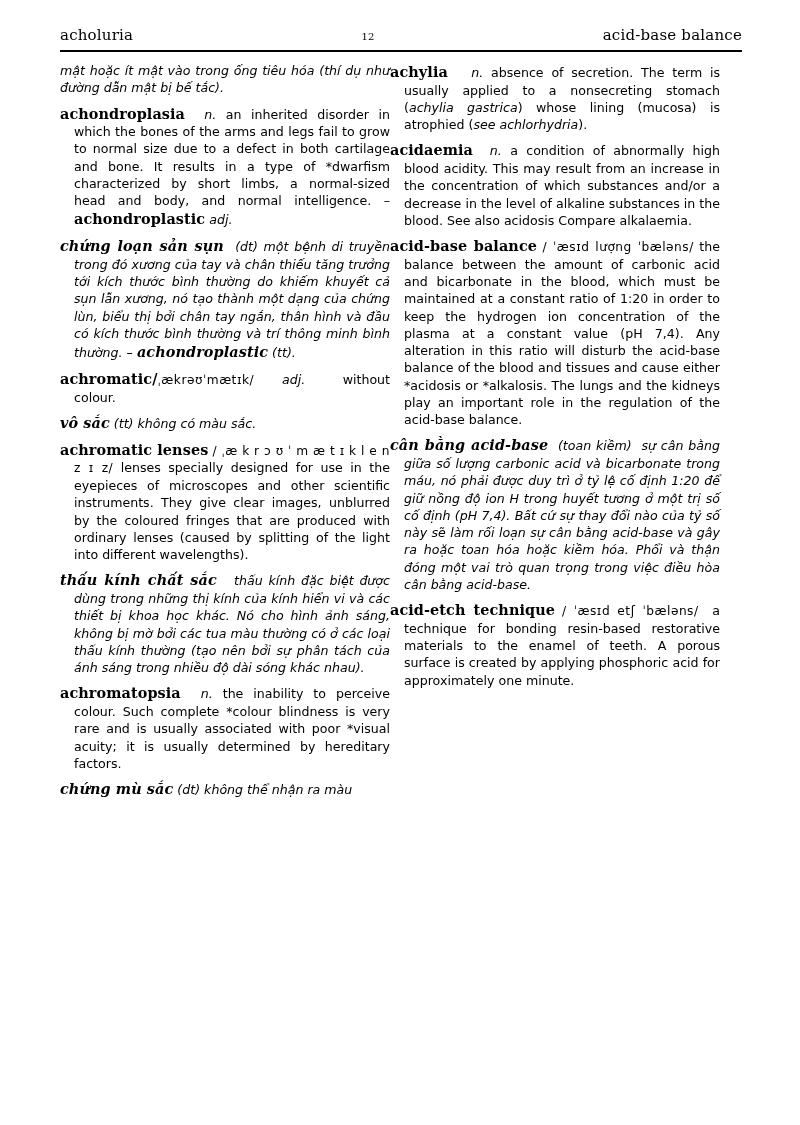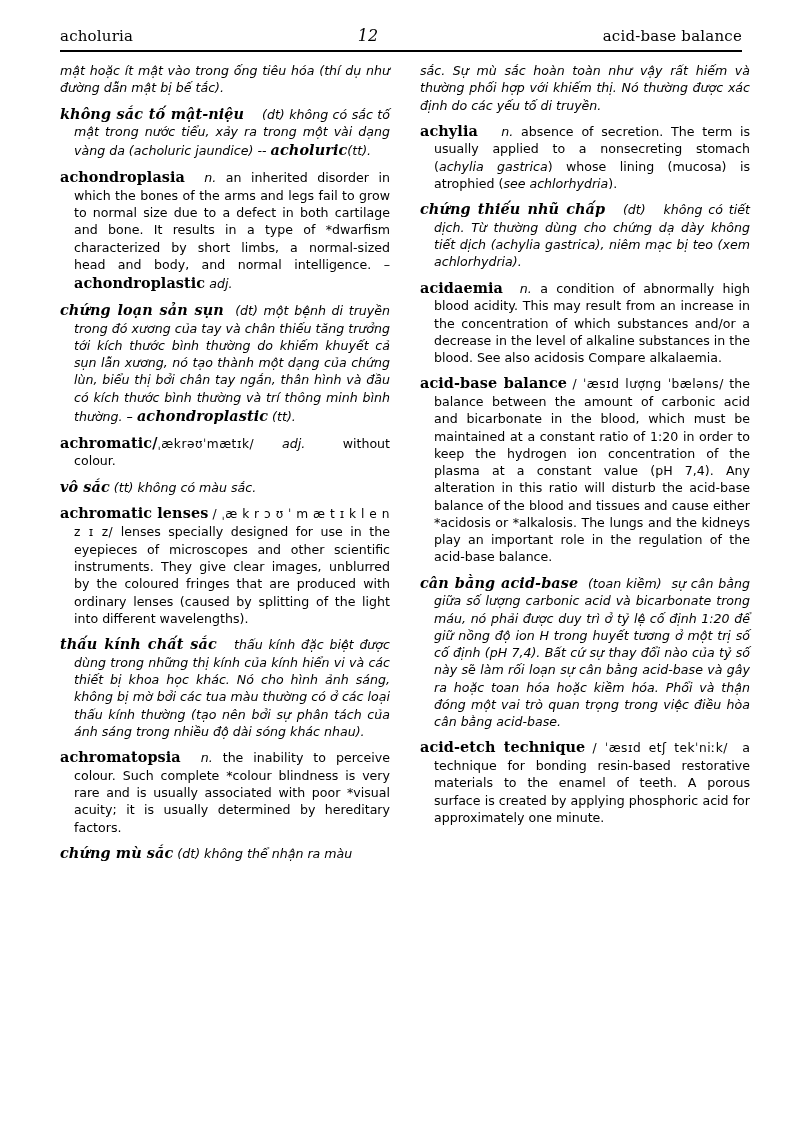--- a/index.html
+++ b/index.html
@@ -40,8 +40,7 @@
   }
   .header .folio {
     font-family: "DejaVu Serif", serif;
-    font-size: 16px;
-    font-style: italic;
+    font-size: 10px;
   }
   .rule {
     position: absolute;

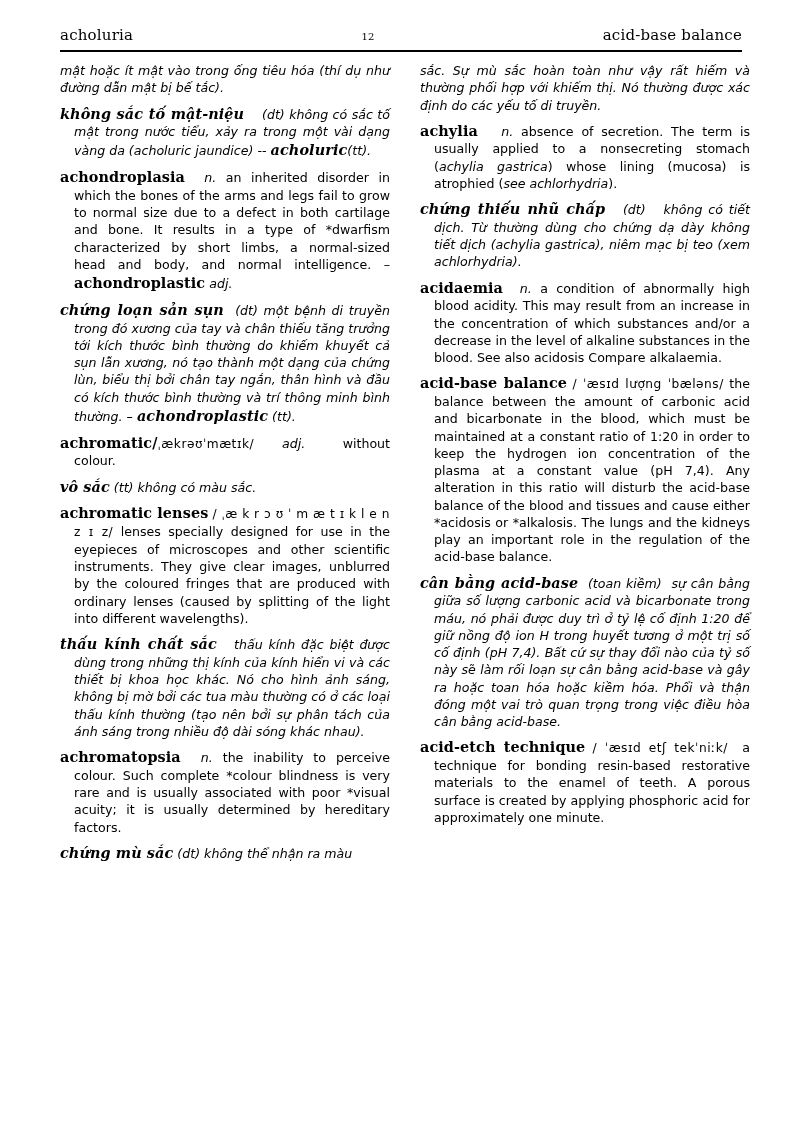--- a/index.html
+++ b/index.html
@@ -56,7 +56,6 @@
     top: 62px;
     width: 690px;
     display: flex;
-    gap: 30px;
   }
   .col {
     width: 330px;

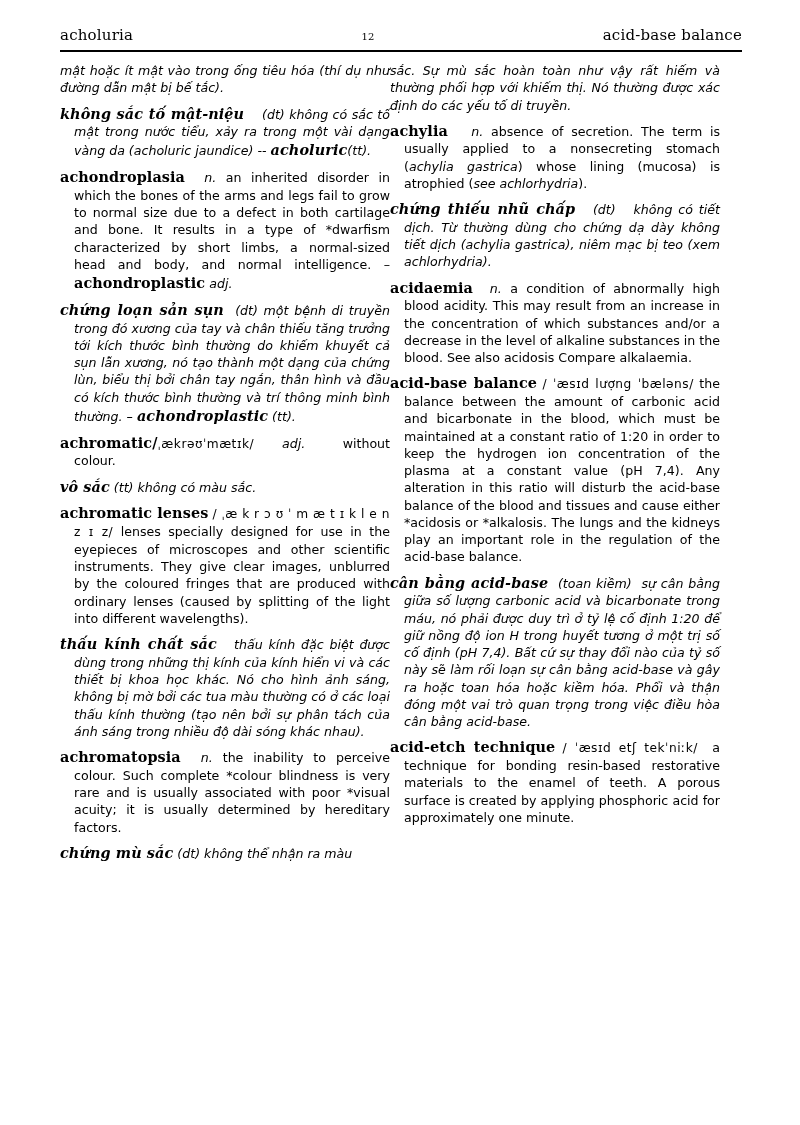--- a/index.html
+++ b/index.html
@@ -184,9 +184,6 @@
 
     <div class="col">
 
-      <div class="entry">
-        <span class="vi">sắc. Sự mù sắc hoàn toàn như vậy rất hiếm và thường phối hợp với khiếm thị. Nó thường được xác định do các yếu tố di truyền.</span>
-      </div>
 
       <div class="entry hang">
         <span class="headword">achylia</span>

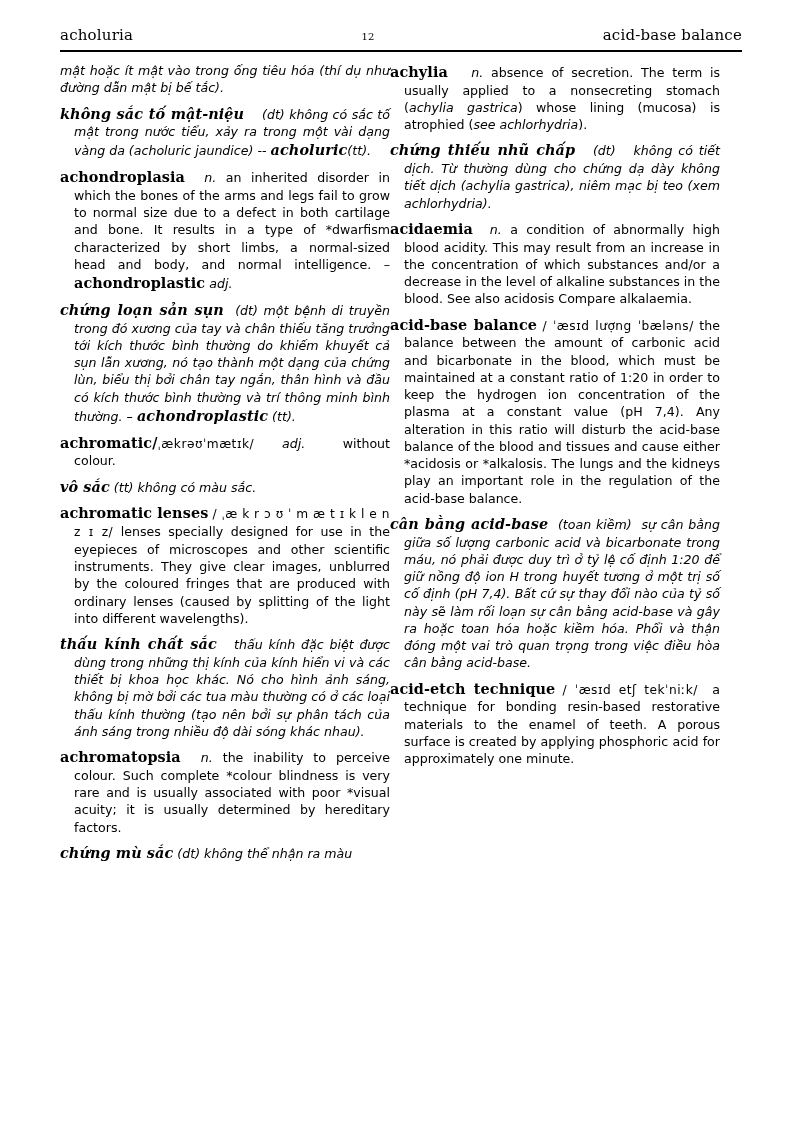--- a/index.html
+++ b/index.html
@@ -122,12 +122,6 @@
       </div>
 
 
-      <div class="entry hang">
-        <span class="headword-it">không sắc tố mật-niệu</span>
-        <span class="sp">   </span><span class="vi">(dt)</span>
-        <span class="vi">không có sắc tố mật trong nước tiểu, xảy ra trong một vài dạng vàng da (acholuric jaundice) --</span>
-        <span class="headword-it">acholuric</span><span class="vi">(tt).</span>
-      </div>
 
       <div class="entry hang">
         <span class="headword">achondroplasia</span>

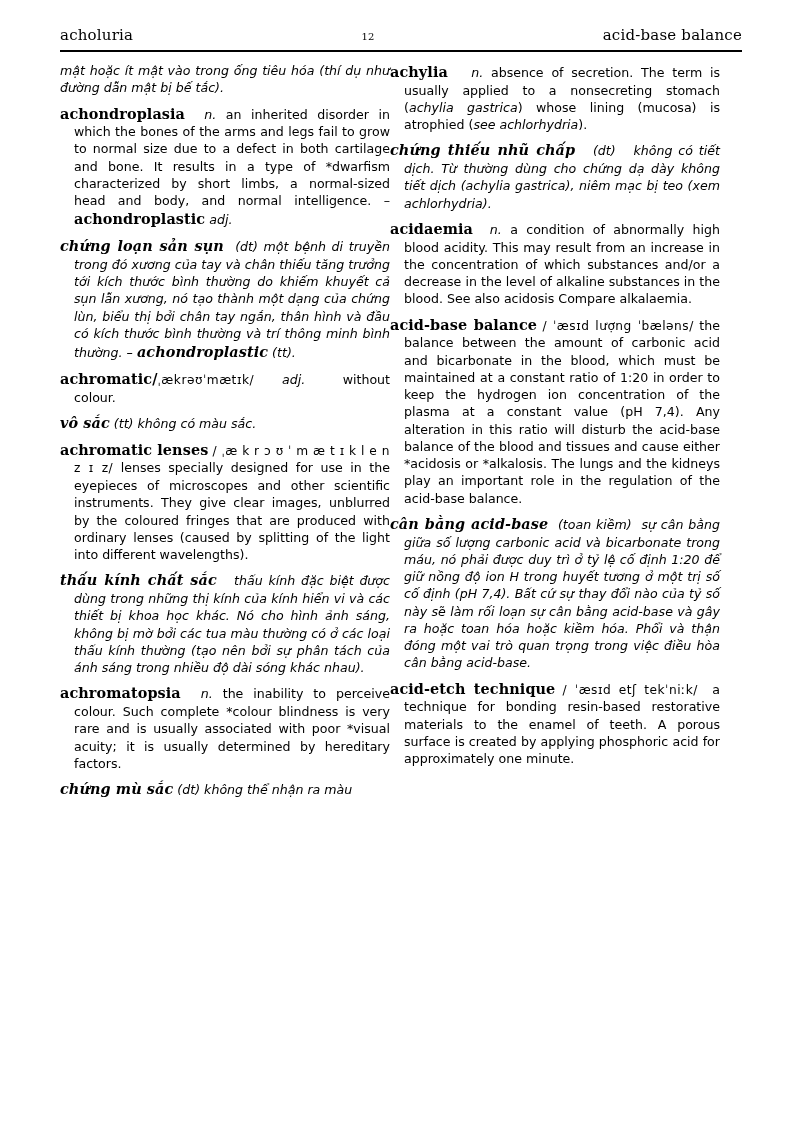--- a/index.html
+++ b/index.html
@@ -185,11 +185,6 @@
         <span>absence of secretion. The term is usually applied to a nonsecreting stomach (</span><span class="it">achylia gastrica</span><span>) whose lining (mucosa) is atrophied (</span><span class="it">see achlorhydria</span><span>).</span>
       </div>
 
-      <div class="entry hang">
-        <span class="headword-it">chứng thiếu nhũ chấp</span>
-        <span class="sp">  </span><span class="vi">(dt)</span>
-        <span class="sp">  </span><span class="vi">không có tiết dịch. Từ thường dùng cho chứng dạ dày không tiết dịch (achylia gastrica), niêm mạc bị teo (xem achlorhydria).</span>
-      </div>
 
       <div class="entry hang">
         <span class="headword">acidaemia</span>

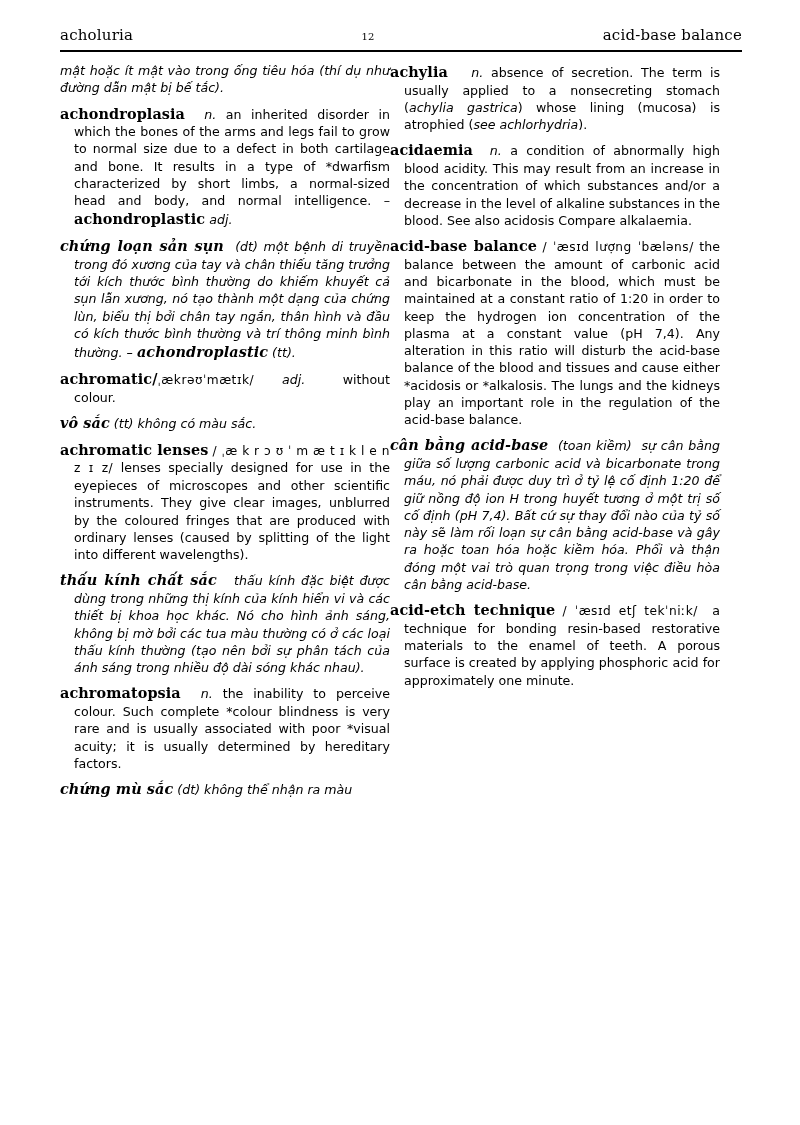--- a/index.html
+++ b/index.html
@@ -207,7 +207,7 @@
 
       <div class="entry hang">
         <span class="headword">acid-etch technique</span>
-        <span class="phon">/ ˈæsɪd etʃ tekˈniːk/</span>
+        <span class="phon">/ ˈæsɪd etʃ ˈbæləns/</span>
         <span class="sp"> </span><span>a technique for bonding resin-based restorative materials to the enamel of teeth. A porous surface is created by applying phosphoric acid for approximately one minute.</span>
       </div>
 

